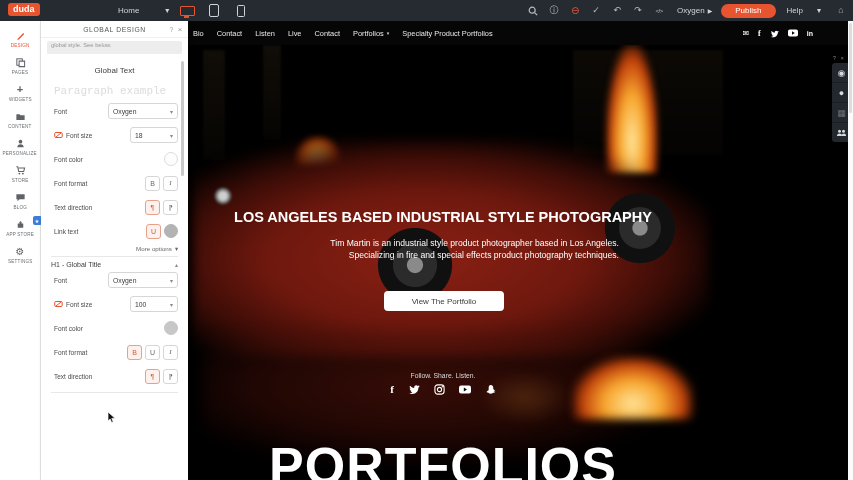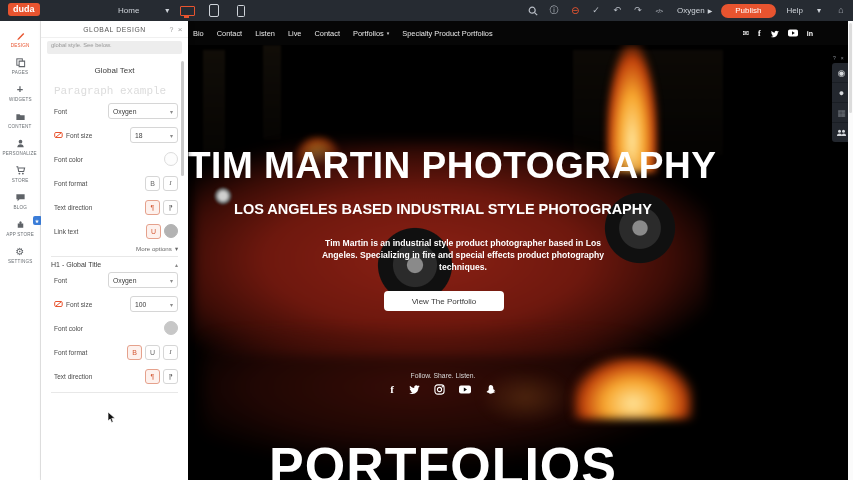--- a/index.html
+++ b/index.html
@@ -430,7 +430,6 @@
     </div>
 
     <div class="hero-col">
-      <div class="hero-title">TIM MARTIN PHOTOGRAPHY</div>
       <div class="hero-sub">LOS ANGELES BASED INDUSTRIAL STYLE PHOTOGRAPHY</div>
       <div class="hero-body">Tim Martin is an industrial style product photographer based in Los Angeles. Specializing in fire and special effects product photography techniques.</div>
       <div class="cta">View The Portfolio</div>

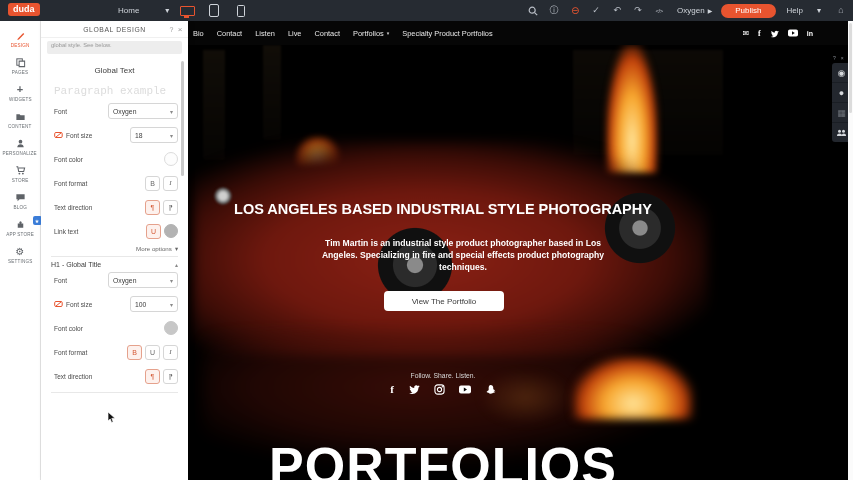--- a/index.html
+++ b/index.html
@@ -103,7 +103,7 @@
   .hero-col{position:absolute;left:0;top:0;width:510px;height:459px;z-index:10;text-align:center;}
   .hero-title{position:absolute;left:0;top:124px;width:510px;color:#fff;font-weight:bold;
               font-size:37px;letter-spacing:.5px;white-space:nowrap;}
-  .hero-sub{position:absolute;left:0;top:180px;width:510px;color:#fff;font-weight:bold;font-size:14.5px;}
+  .hero-sub{position:absolute;left:0;top:188px;width:510px;color:#fff;font-weight:bold;font-size:14.5px;}
   .hero-body{position:absolute;left:119px;top:216px;width:312px;color:#fff;font-weight:bold;
              font-size:8.6px;line-height:12px;text-align:center;}
   .cta{position:absolute;left:196px;top:270px;width:120px;height:20px;background:#fff;border-radius:4px;

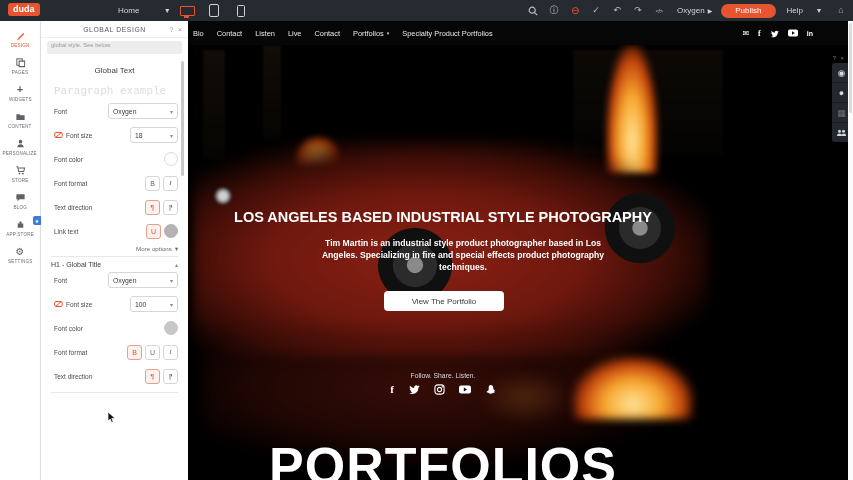--- a/index.html
+++ b/index.html
@@ -104,8 +104,8 @@
   .hero-title{position:absolute;left:0;top:124px;width:510px;color:#fff;font-weight:bold;
               font-size:37px;letter-spacing:.5px;white-space:nowrap;}
   .hero-sub{position:absolute;left:0;top:188px;width:510px;color:#fff;font-weight:bold;font-size:14.5px;}
-  .hero-body{position:absolute;left:119px;top:216px;width:312px;color:#fff;font-weight:bold;
-             font-size:8.6px;line-height:12px;text-align:center;}
+  .hero-body{position:absolute;left:119px;top:216px;width:312px;color:#fff;font-weight:normal;
+             font-size:8.6px;line-height:12px;text-align:right;}
   .cta{position:absolute;left:196px;top:270px;width:120px;height:20px;background:#fff;border-radius:4px;
        color:#3a3a3a;font-size:8px;display:flex;align-items:center;justify-content:center;}
   .follow-txt{position:absolute;left:0;top:351px;width:510px;color:#d8d8d8;font-size:6.8px;}

